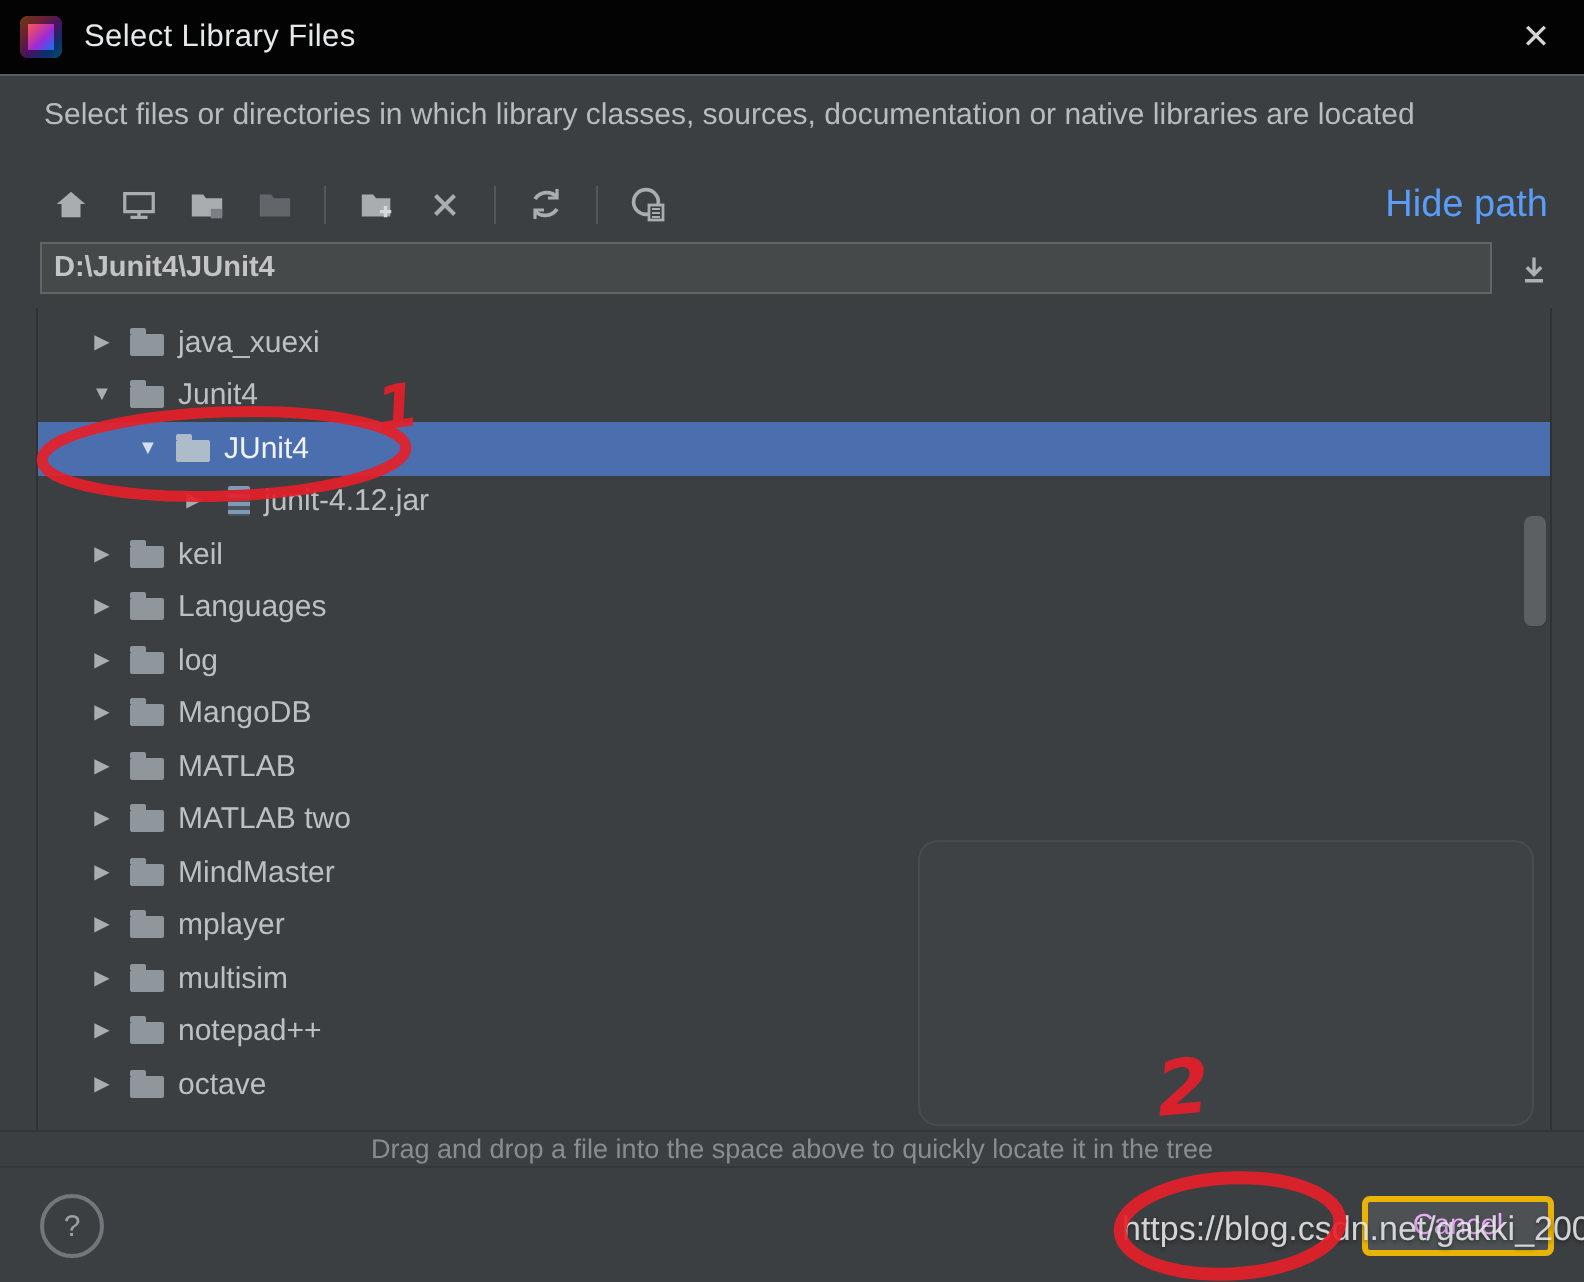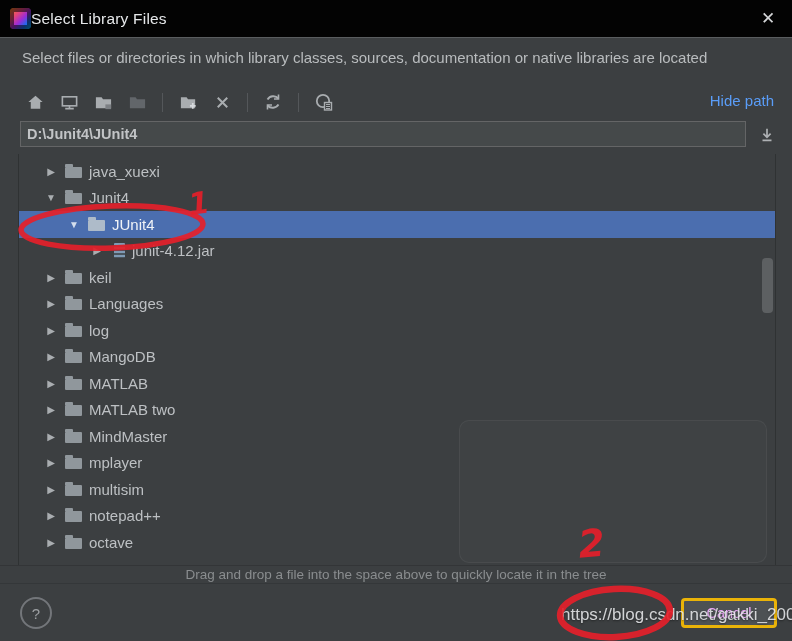--- a/index.html
+++ b/index.html
@@ -14,7 +14,7 @@
   .logo{width:21px;height:21px;margin-left:10px;border-radius:4px;flex:0 0 auto;
     background:linear-gradient(135deg,#fc801d 0%,#e3447b 32%,#9d2bd6 55%,#1a6dee 78%,#07b4e8 100%);
     box-shadow:inset 0 0 0 4px rgba(0,0,0,.55);}
-  .title{color:#e6e8ea;font-size:15.5px;letter-spacing:.2px;}
+  .title{color:#e6e8ea;font-size:15.5px;margin-left:11px;letter-spacing:.2px;}
   .close{position:absolute;right:13px;top:8px;width:22px;height:22px;color:#d4d6d8;
     font-size:17px;line-height:22px;text-align:center;cursor:pointer;}
   

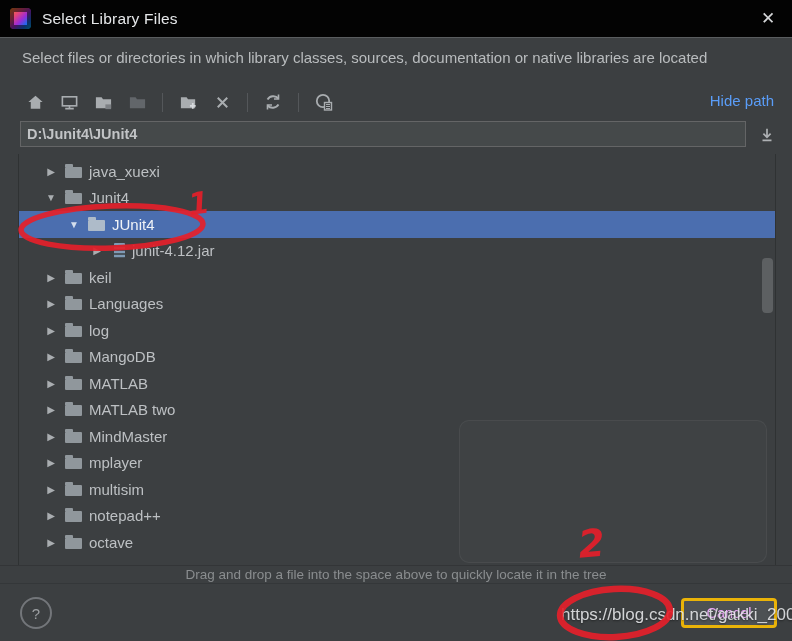--- a/index.html
+++ b/index.html
@@ -24,7 +24,7 @@
   .tbtn{width:22px;height:22px;display:flex;align-items:center;justify-content:center;cursor:pointer;}
   .tbtn svg{display:block;}
   .tsep{width:1px;height:19px;background:#54575a;margin:0 2px;}
-  .hidepath{position:absolute;right:18px;top:92px;color:#5a9df8;font-size:15px;cursor:pointer;text-decoration:none;}
+  .hidepath{position:absolute;right:18px;top:92px;color:#5a9df8;font-size:19px;cursor:pointer;text-decoration:none;}
   
   .pathfield{position:absolute;left:20px;top:121px;width:724px;height:24px;background:#45494a;
     border:1px solid #646566;display:flex;align-items:center;font-weight:bold;}

